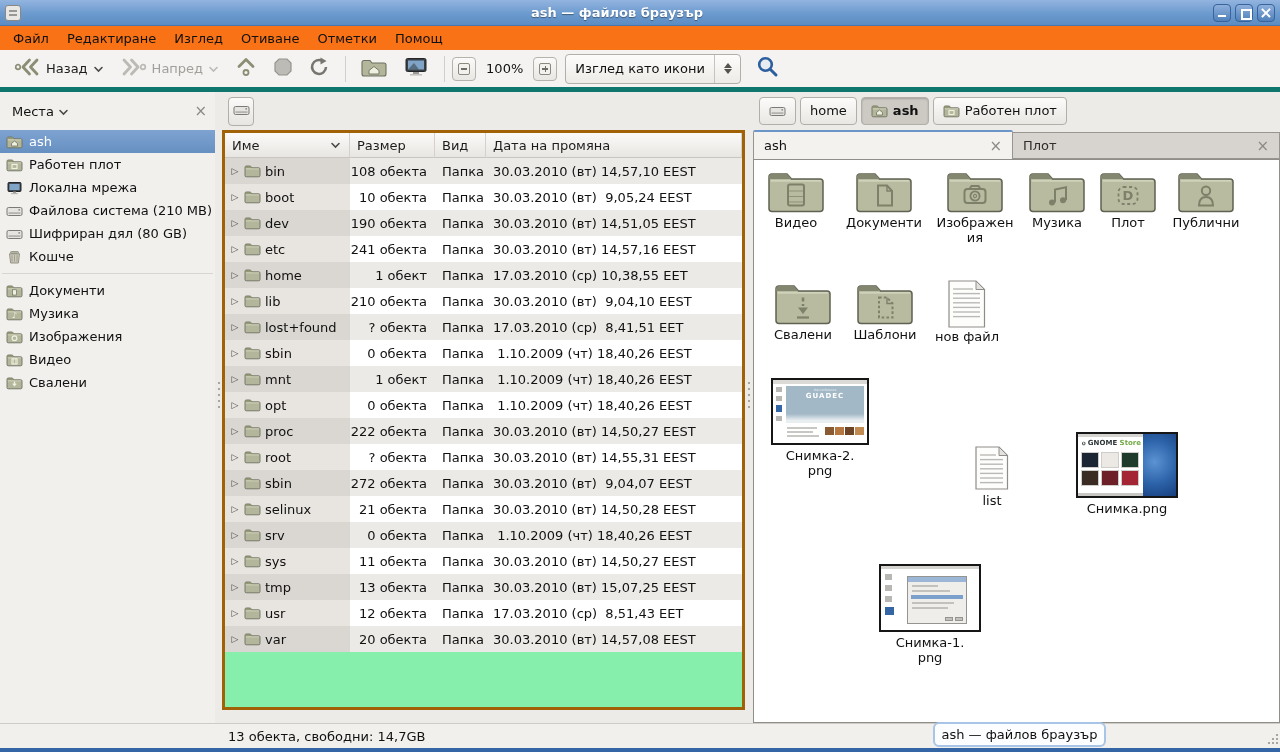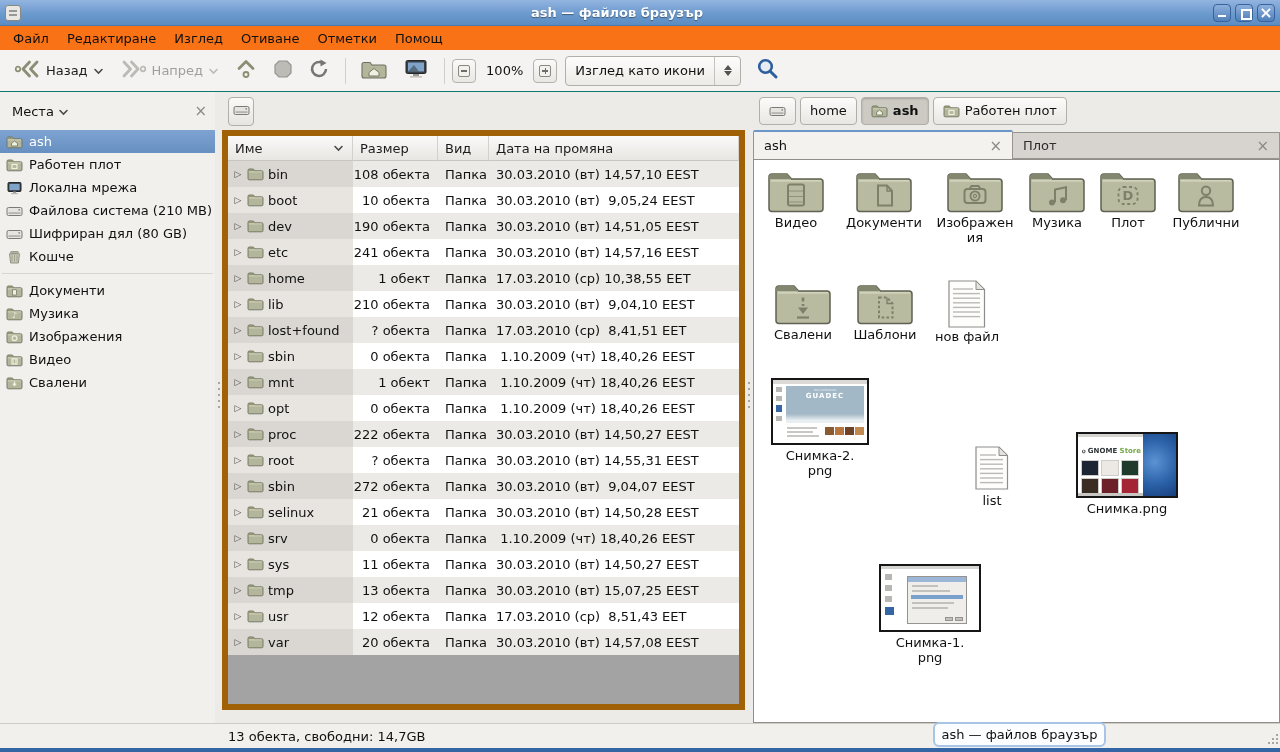--- a/index.html
+++ b/index.html
@@ -29,7 +29,7 @@
 
   
   .toolbar { position:absolute; left:0; top:50px; right:0; height:42px; background:#f4f3f1;
-    border-bottom:1px solid #0f766e; display:flex; align-items:center; padding-left:6px; }
+    border-bottom:5px solid #0f766e; display:flex; align-items:center; padding-left:6px; }
   .tb-btn { height:32px; display:flex; align-items:center; gap:5px; padding:0 7px; border-radius:4px; border:1px solid transparent; }
   .tb-label { color:#1c1c1c; }
   .tb-btn.disabled .tb-label { color:#a19f9a; }

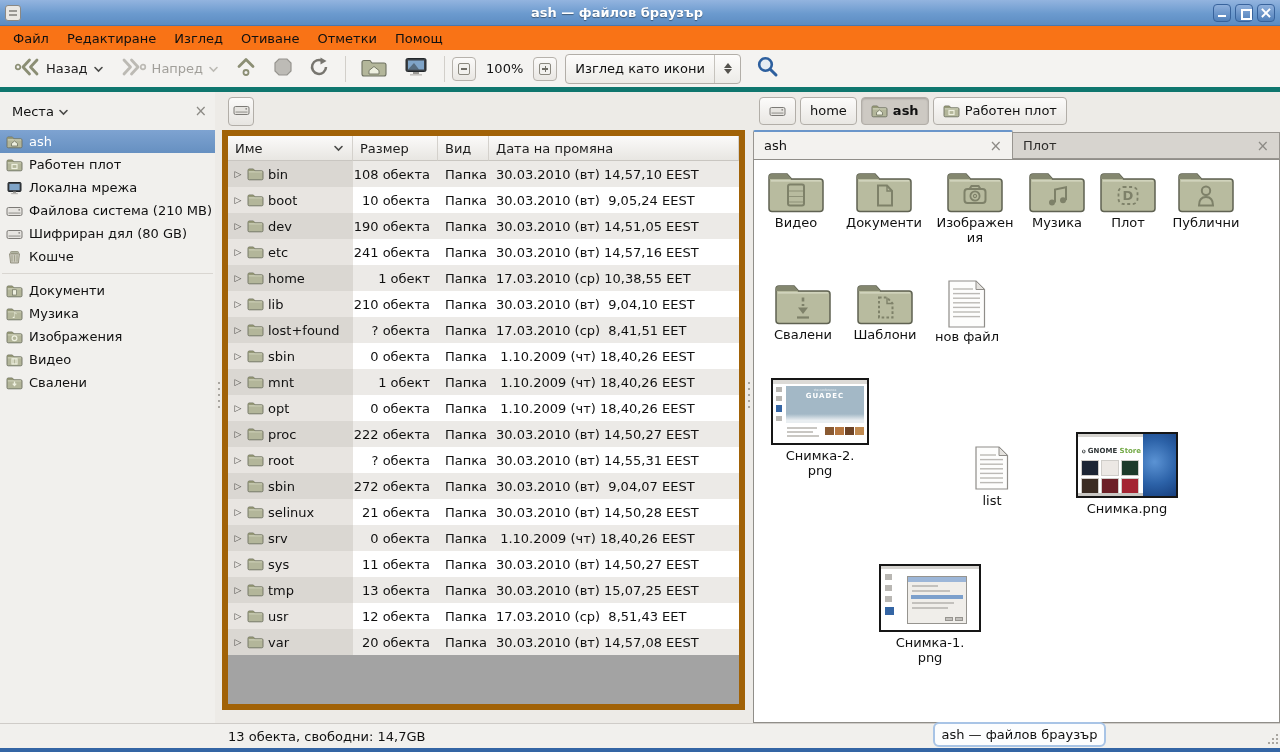--- a/index.html
+++ b/index.html
@@ -71,7 +71,7 @@
   .mid-pathbar { height:38px; display:flex; align-items:center; }
   .mini-btn { width:26px; height:29px; margin-left:6px; border:1px solid #b2aea8; border-radius:4px;
     background:linear-gradient(#fbfaf9,#e7e5e1); display:flex; align-items:center; justify-content:center; }
-  .listview { position:absolute; left:0; top:38px; right:0; bottom:13px; border:6px solid #a16207; background:#a3a3a3; overflow:hidden; }
+  .listview { position:absolute; left:0; top:38px; right:0; bottom:13px; border:3px solid #a16207; background:#86efac; overflow:hidden; }
   .lv-header { display:flex; height:25px; }
   .lv-hcell { background:linear-gradient(#fbfaf9,#e8e6e2); border-right:1px solid #d4d1cc; border-bottom:1px solid #c9c6c1;
     display:flex; align-items:center; padding-left:7px; color:#1c1c1c; }

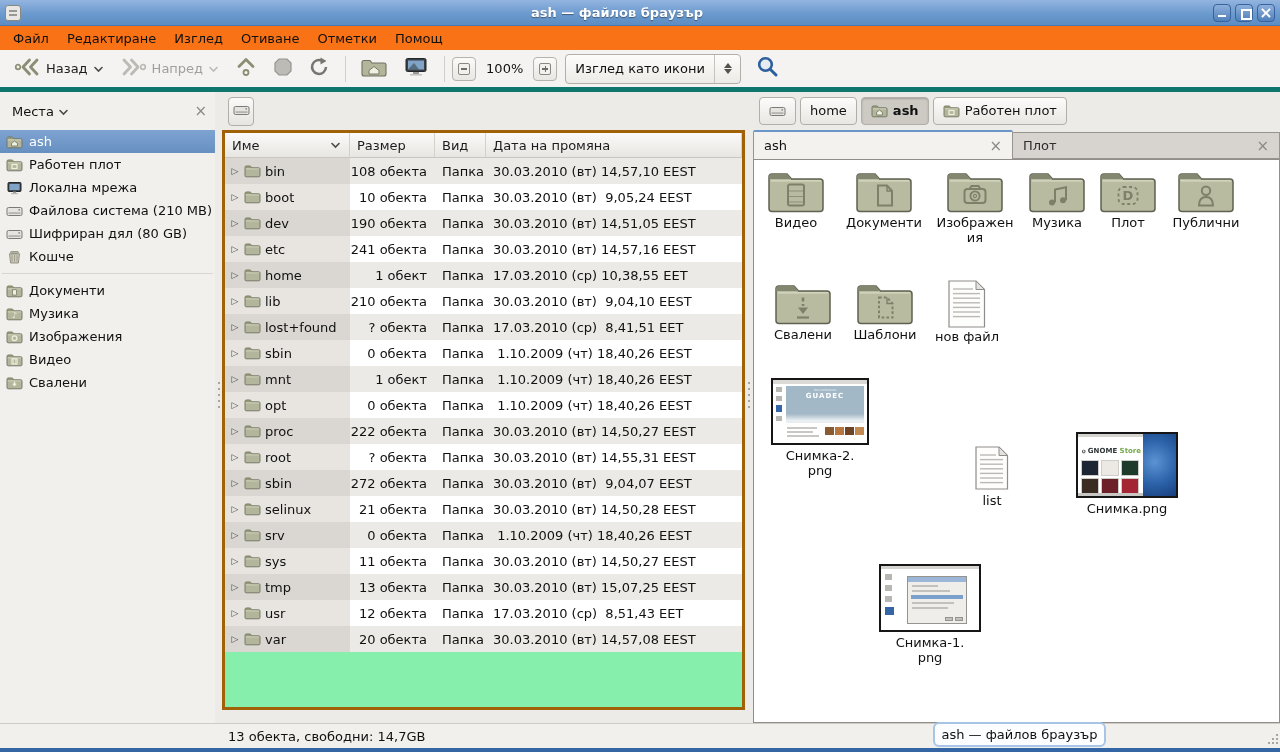--- a/index.html
+++ b/index.html
@@ -124,7 +124,7 @@
   .tg-photos { position:absolute; left:52px; top:47px; display:flex; gap:1px; }
   .tg-photos i { width:9px; height:8px; }
   .th-store { width:102px; height:66px; }
-  .ts-left { position:absolute; left:0; top:11px; width:68px; bottom:0; background:#fff;text-align:center; }
+  .ts-left { position:absolute; left:0; top:3px; width:68px; bottom:0; background:#fff;text-align:center; }
   .ts-brand { position:absolute; left:4px; top:2px; font-size:7px; font-weight:bold; color:#2e3436; }
   .ts-brand span { color:#73a946; }
   .ts-grid { position:absolute; left:3px; top:15px; width:62px; display:flex; flex-wrap:wrap; gap:2px; }

